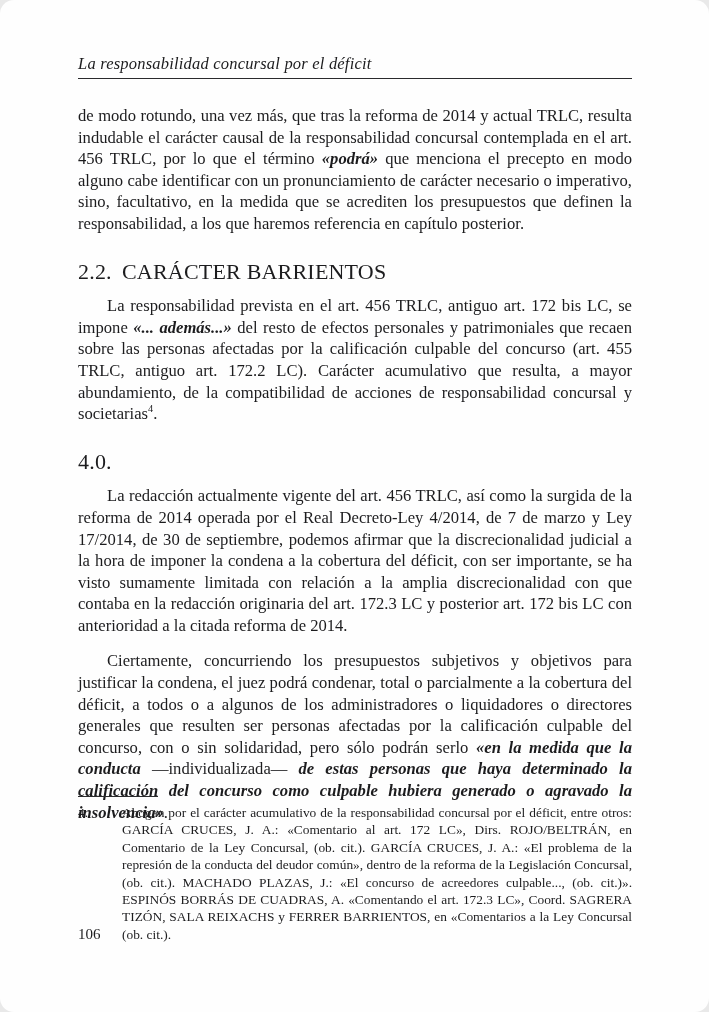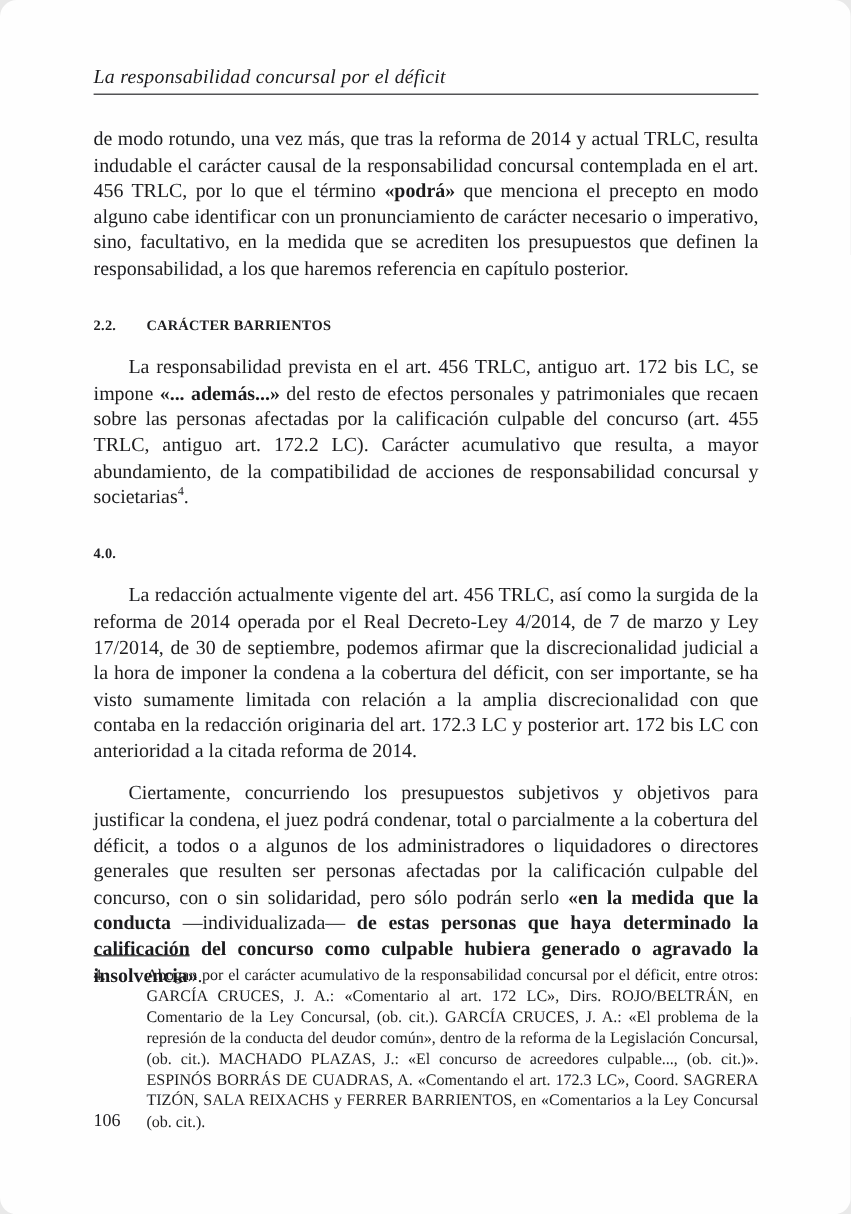--- a/index.html
+++ b/index.html
@@ -59,7 +59,7 @@
     flex: 0 0 44px;
   }
   
-  .qi { font-weight: bold; }
+  .qi { font-style: italic; font-weight: bold; }
   .it { }
   .sup {
     font-size: 62%;

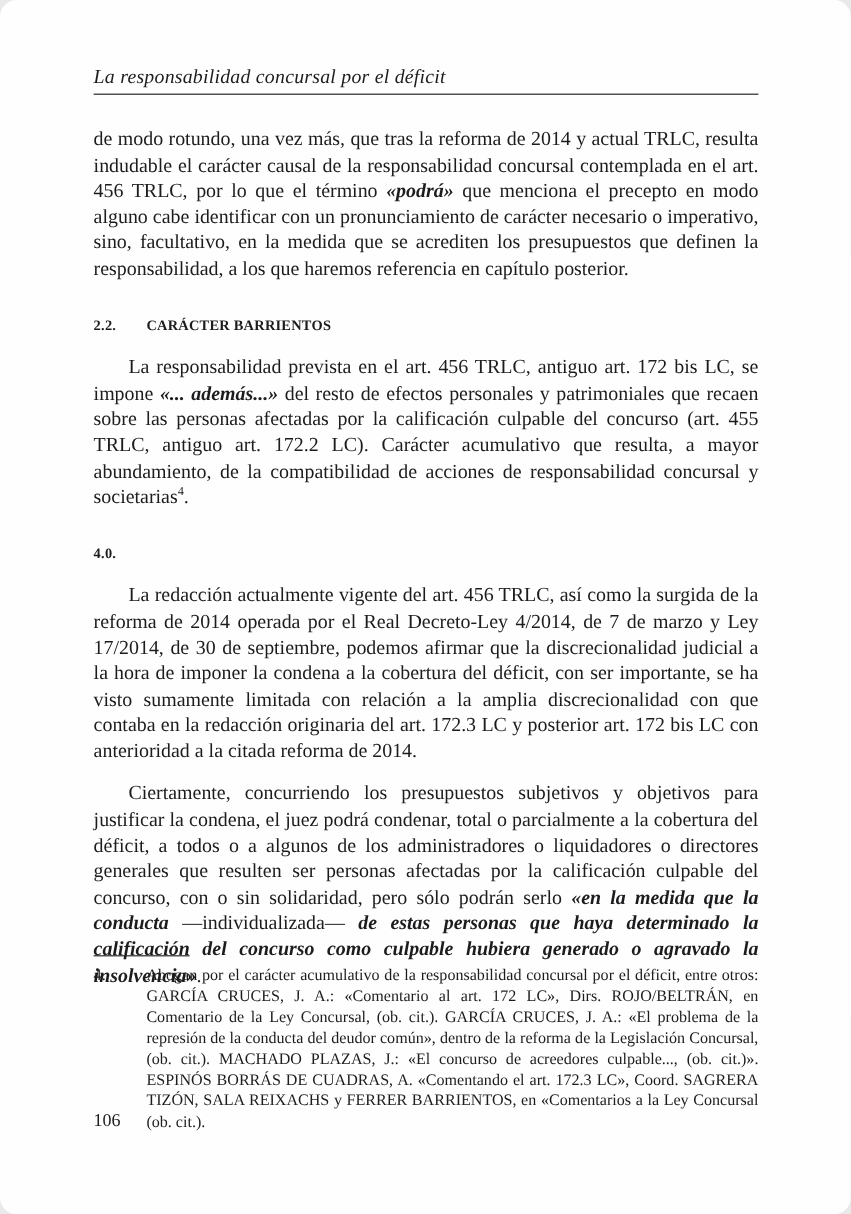--- a/index.html
+++ b/index.html
@@ -46,8 +46,8 @@
   .para.no-indent { text-indent: 0; }
   .para + .para { margin-top: 14px; }
   .section-heading {
-    font-size: 12px;
-    font-weight: bold;
+    font-size: 22px;
+    font-weight: normal;
     letter-spacing: 0.2px;
     margin: 26px 0 13px 0;
     display: flex;

